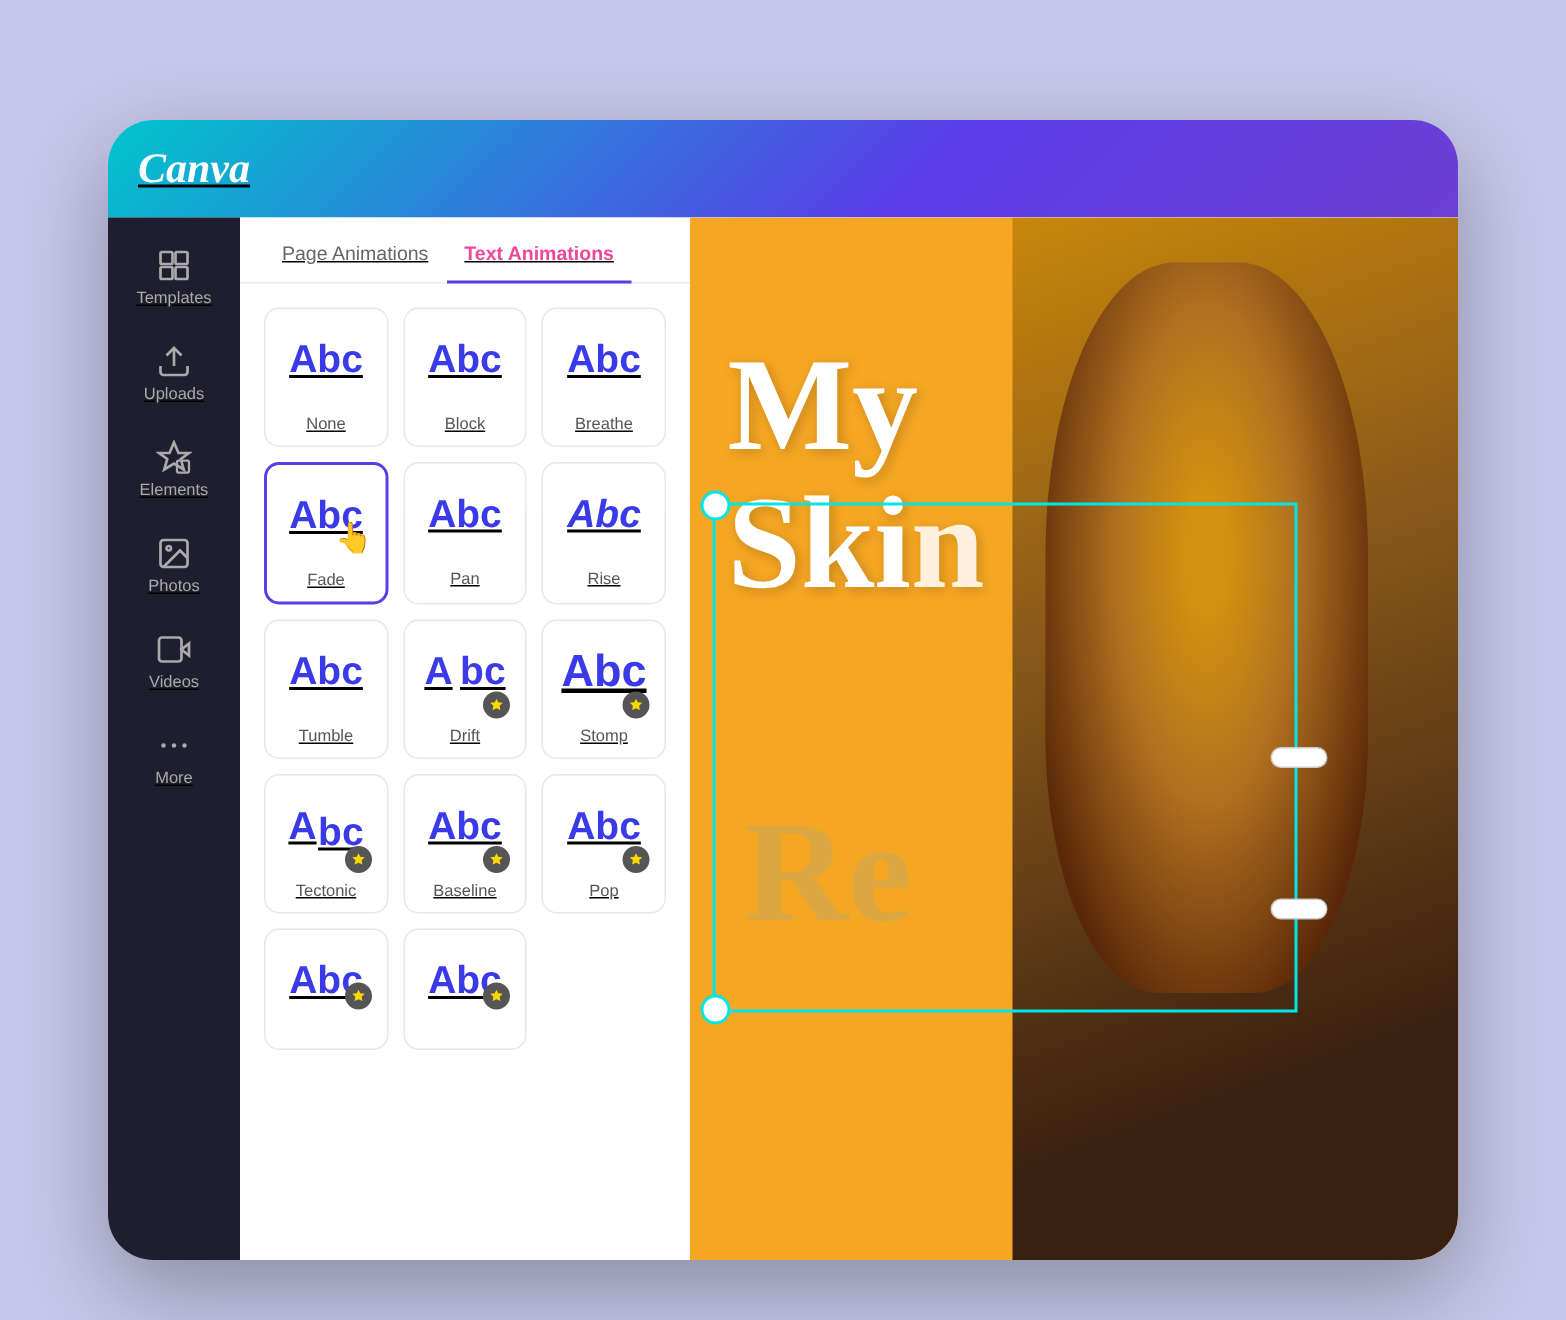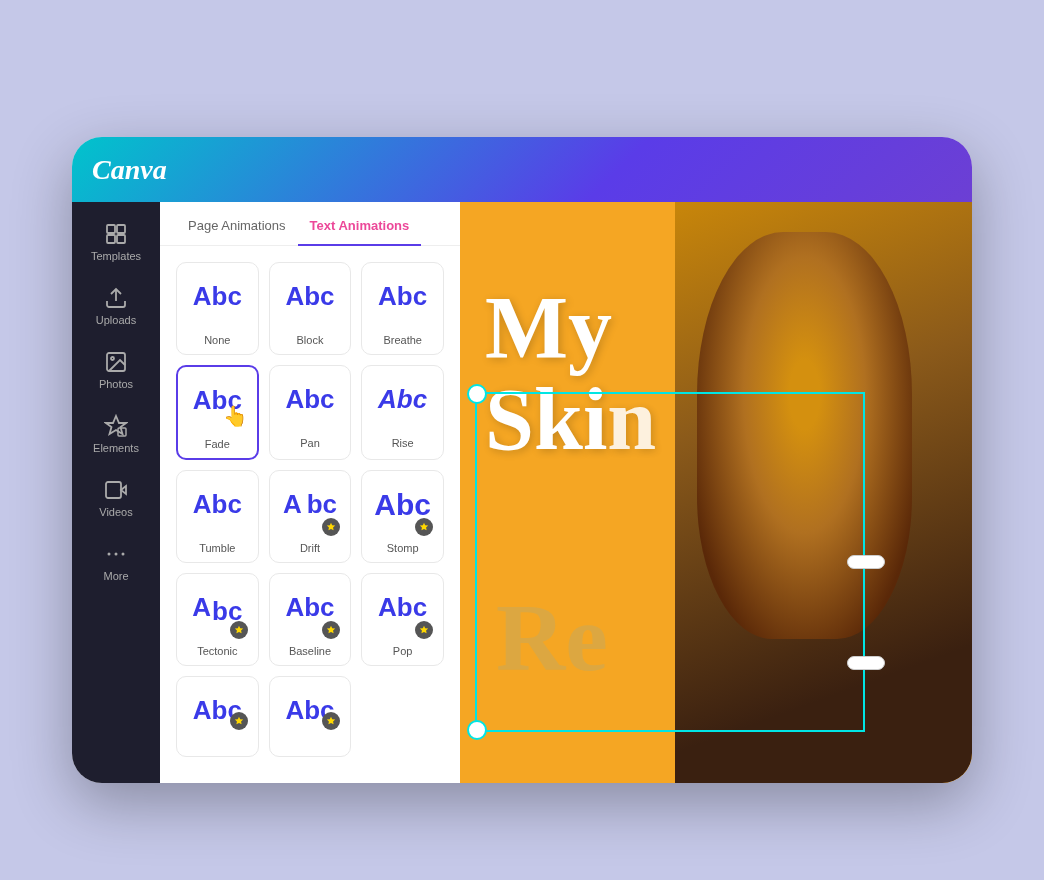--- a/index.html
+++ b/index.html
@@ -16,9 +16,10 @@
 
     .device-wrapper {
       width: 900px;
-      height: 646px;
+      height: 760px;
       position: relative;
       margin-top: 40px;
+      text-decoration: underline;
     }
 
     .device-frame {

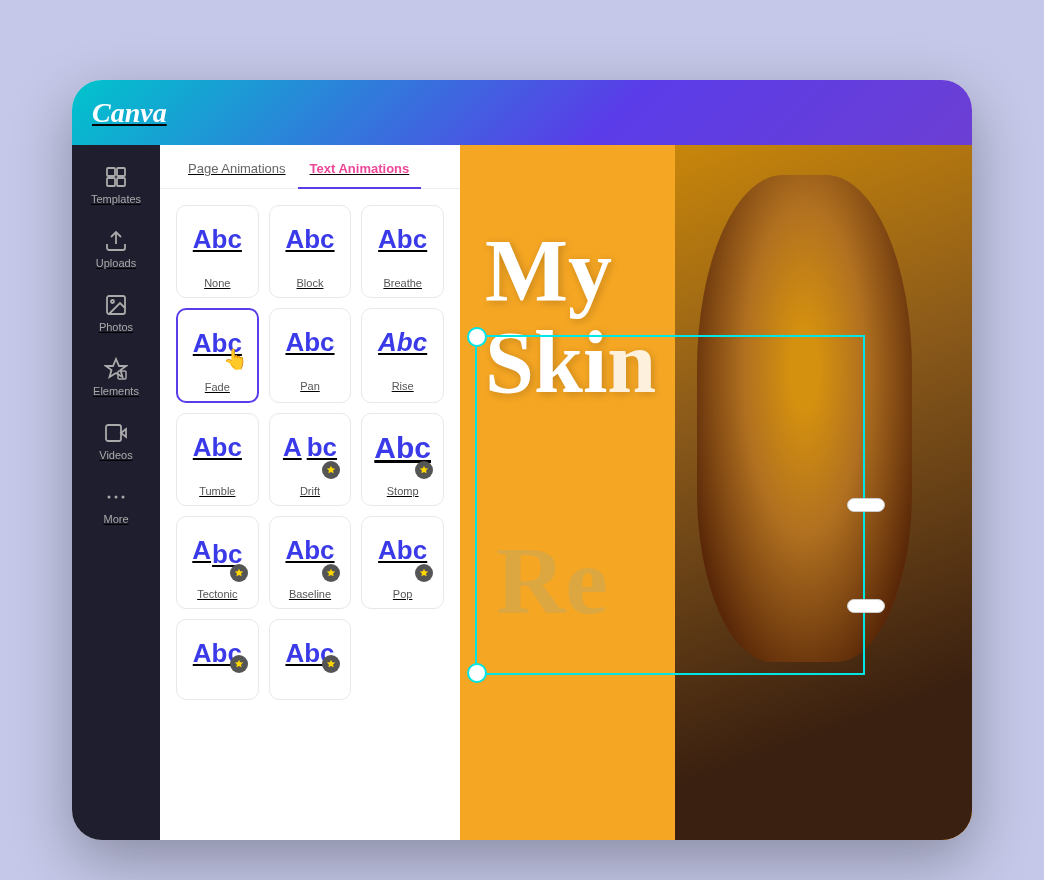--- a/index.html
+++ b/index.html
@@ -291,22 +291,22 @@
         <div class="sidebar-item">
           <div class="sidebar-icon">
             <svg viewBox="0 0 24 24">
+              <path d="M12 2l3 7h7l-5.5 4 2 7L12 16l-6.5 4 2-7L2 9h7z"></path>
+              <rect x="14" y="14" width="8" height="8" rx="1" style="stroke-width:1.5"></rect>
+            </svg>
+          </div>
+          <span>Elements</span>
+        </div>
+
+        <div class="sidebar-item">
+          <div class="sidebar-icon">
+            <svg viewBox="0 0 24 24">
               <rect x="3" y="3" width="18" height="18" rx="2"></rect>
               <circle cx="8.5" cy="8.5" r="1.5"></circle>
               <polyline points="21 15 16 10 5 21"></polyline>
             </svg>
           </div>
           <span>Photos</span>
-        </div>
-
-        <div class="sidebar-item">
-          <div class="sidebar-icon">
-            <svg viewBox="0 0 24 24">
-              <path d="M12 2l3 7h7l-5.5 4 2 7L12 16l-6.5 4 2-7L2 9h7z"></path>
-              <rect x="14" y="14" width="8" height="8" rx="1" style="stroke-width:1.5"></rect>
-            </svg>
-          </div>
-          <span>Elements</span>
         </div>
 
         <div class="sidebar-item">

